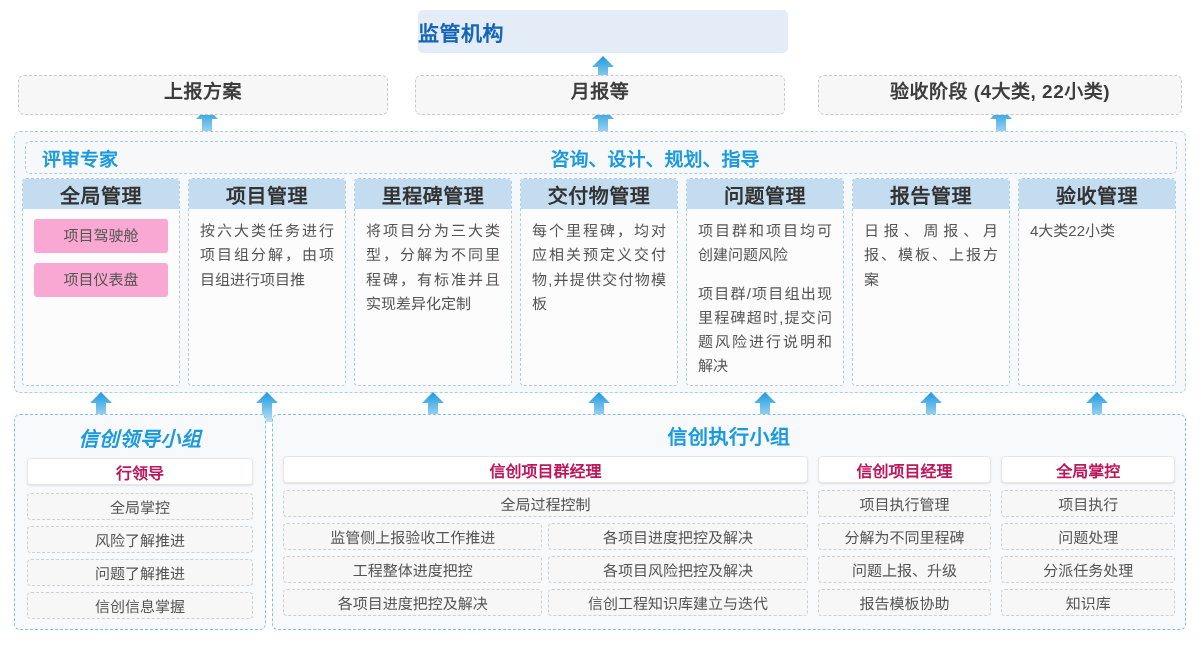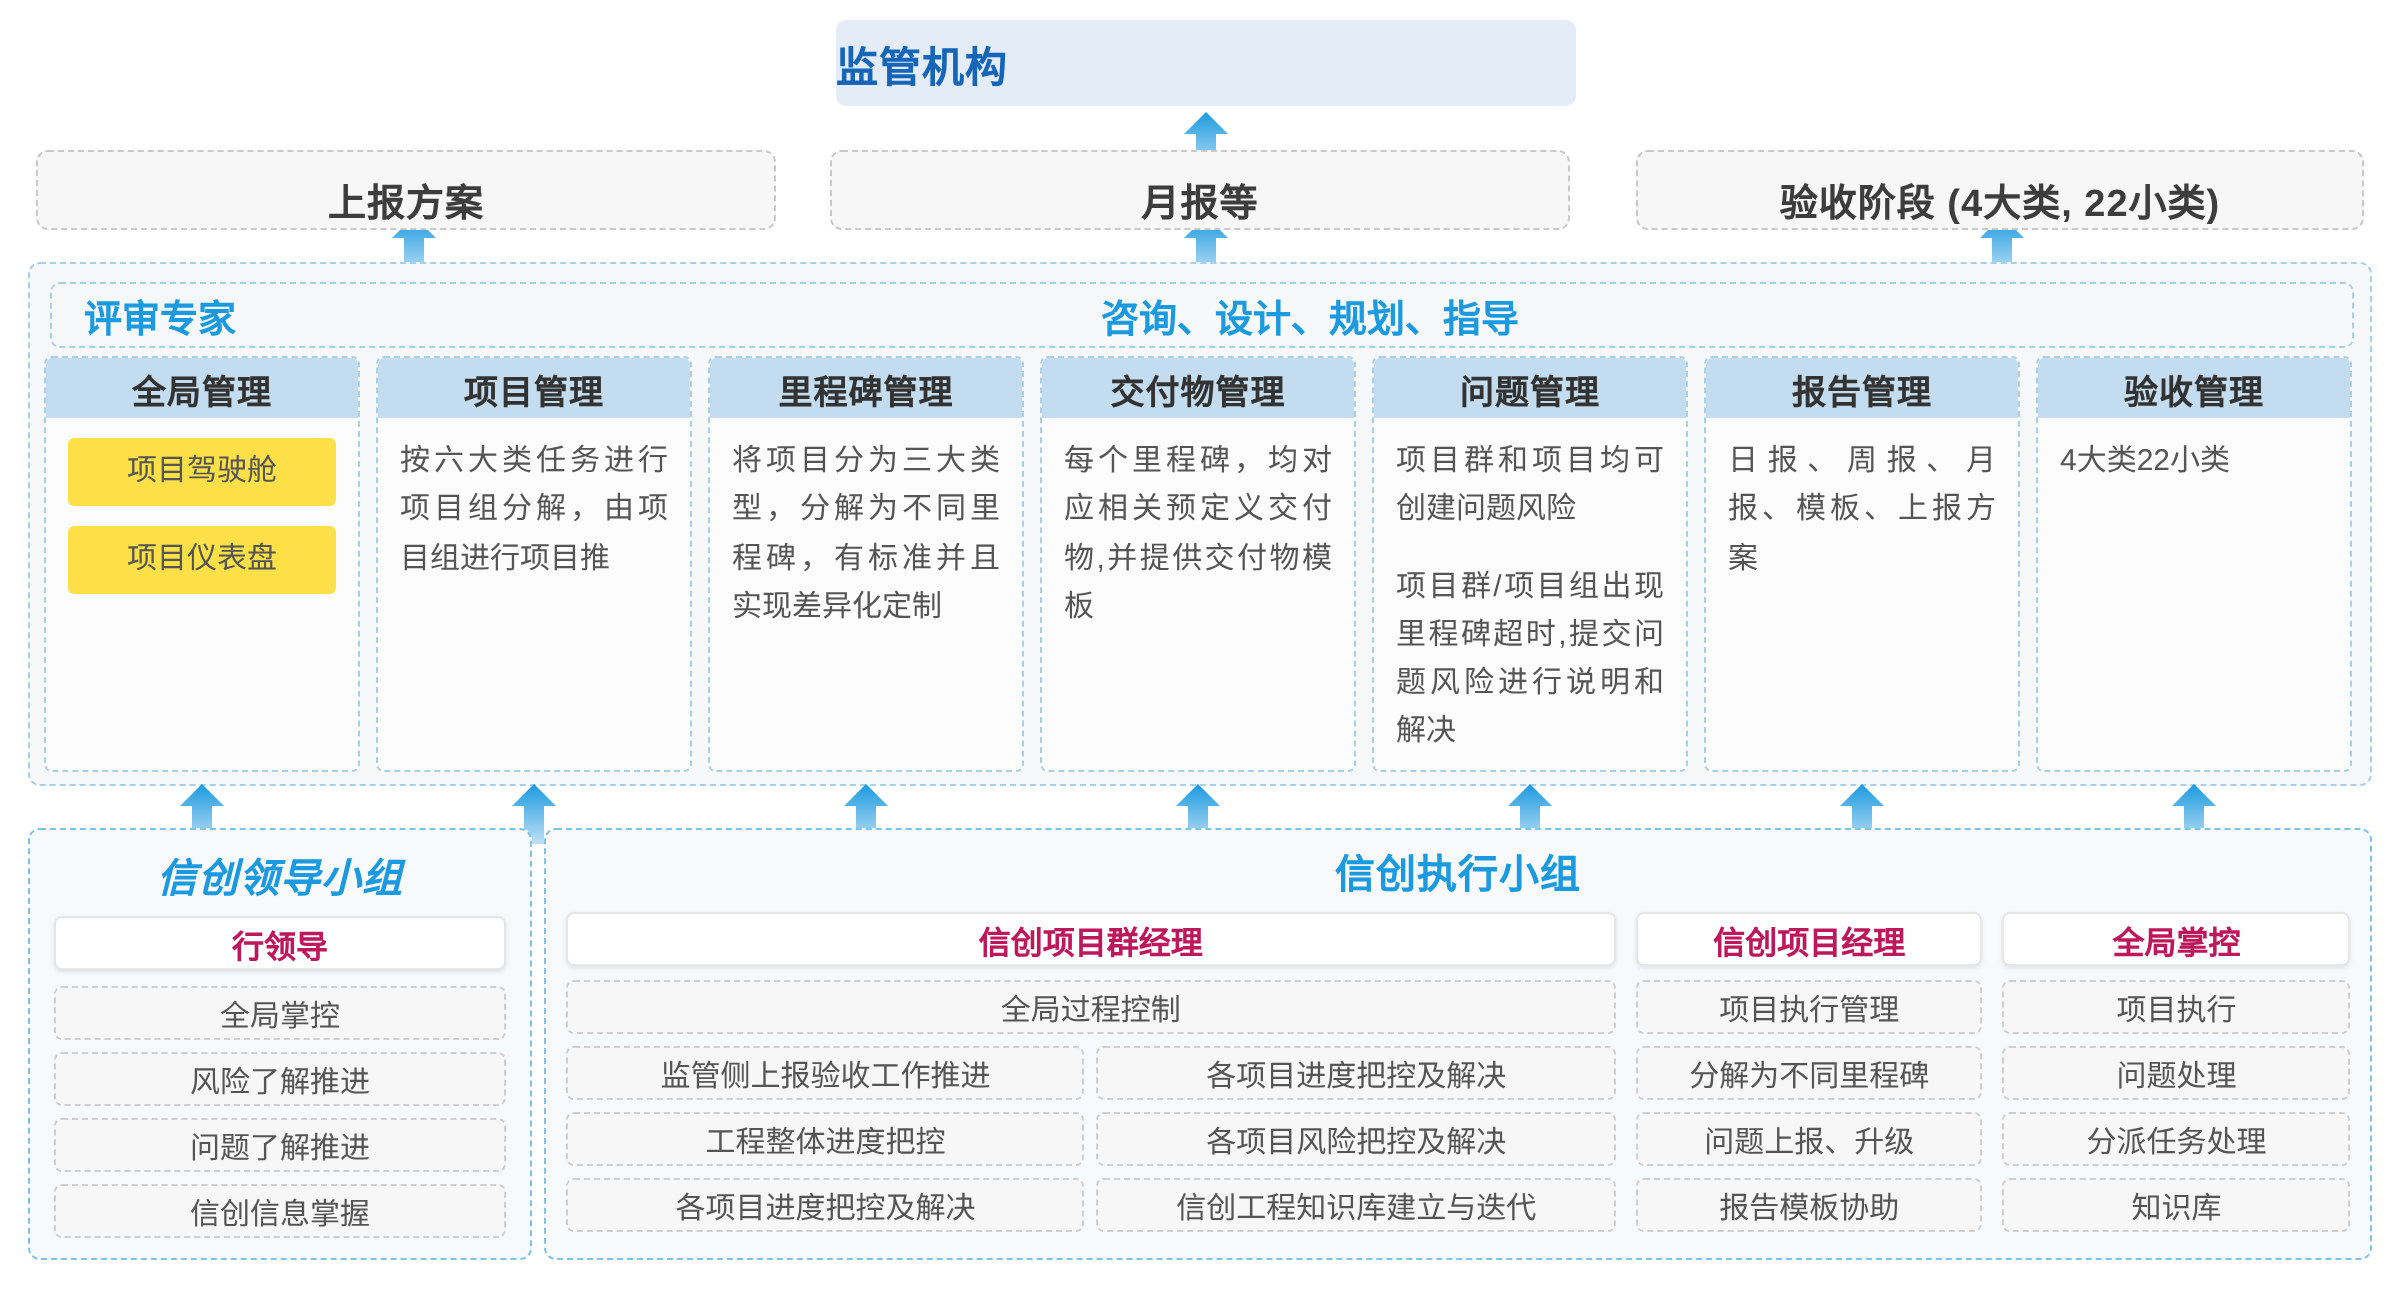--- a/index.html
+++ b/index.html
@@ -34,7 +34,7 @@
     color:#3d3d3d;
     font-size:19px;
     font-weight:bold;
-    display:flex;align-items:flex-end;justify-content:center;
+    display:flex;align-items:flex-start;justify-content:center;
     letter-spacing:.5px;
   }
 

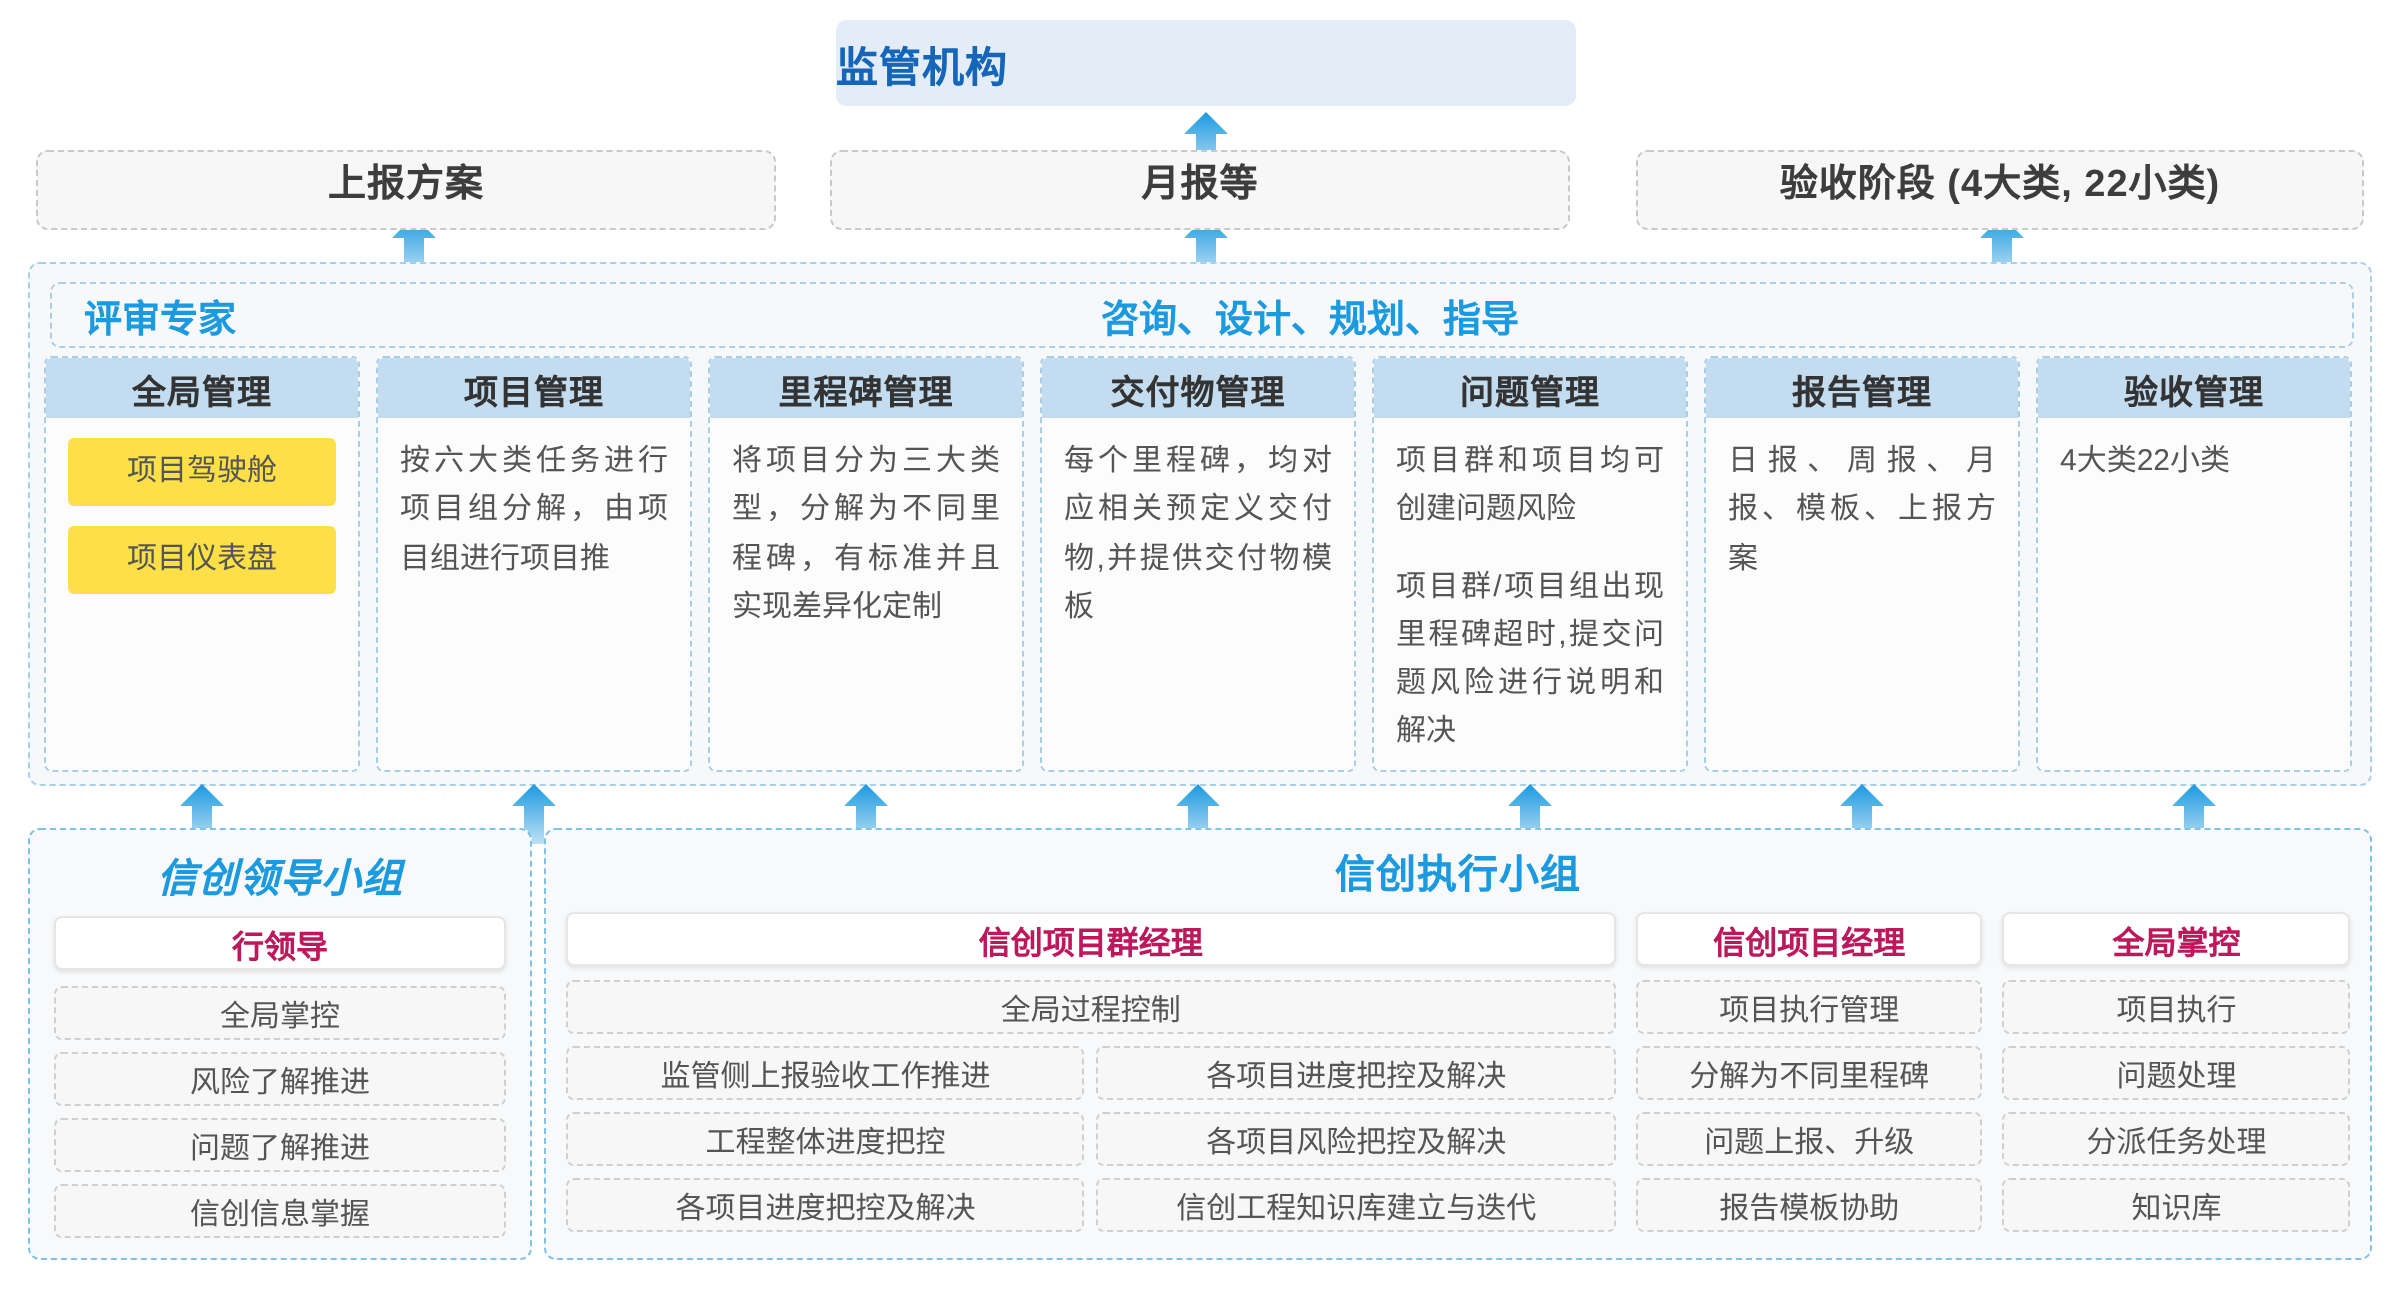--- a/index.html
+++ b/index.html
@@ -75,7 +75,7 @@
     background:#c3dcef;
     color:#333;
     font-weight:bold;
-    font-size:17px;
+    font-size:20px;
     height:30px;
     display:flex;align-items:center;justify-content:center;
     letter-spacing:.5px;

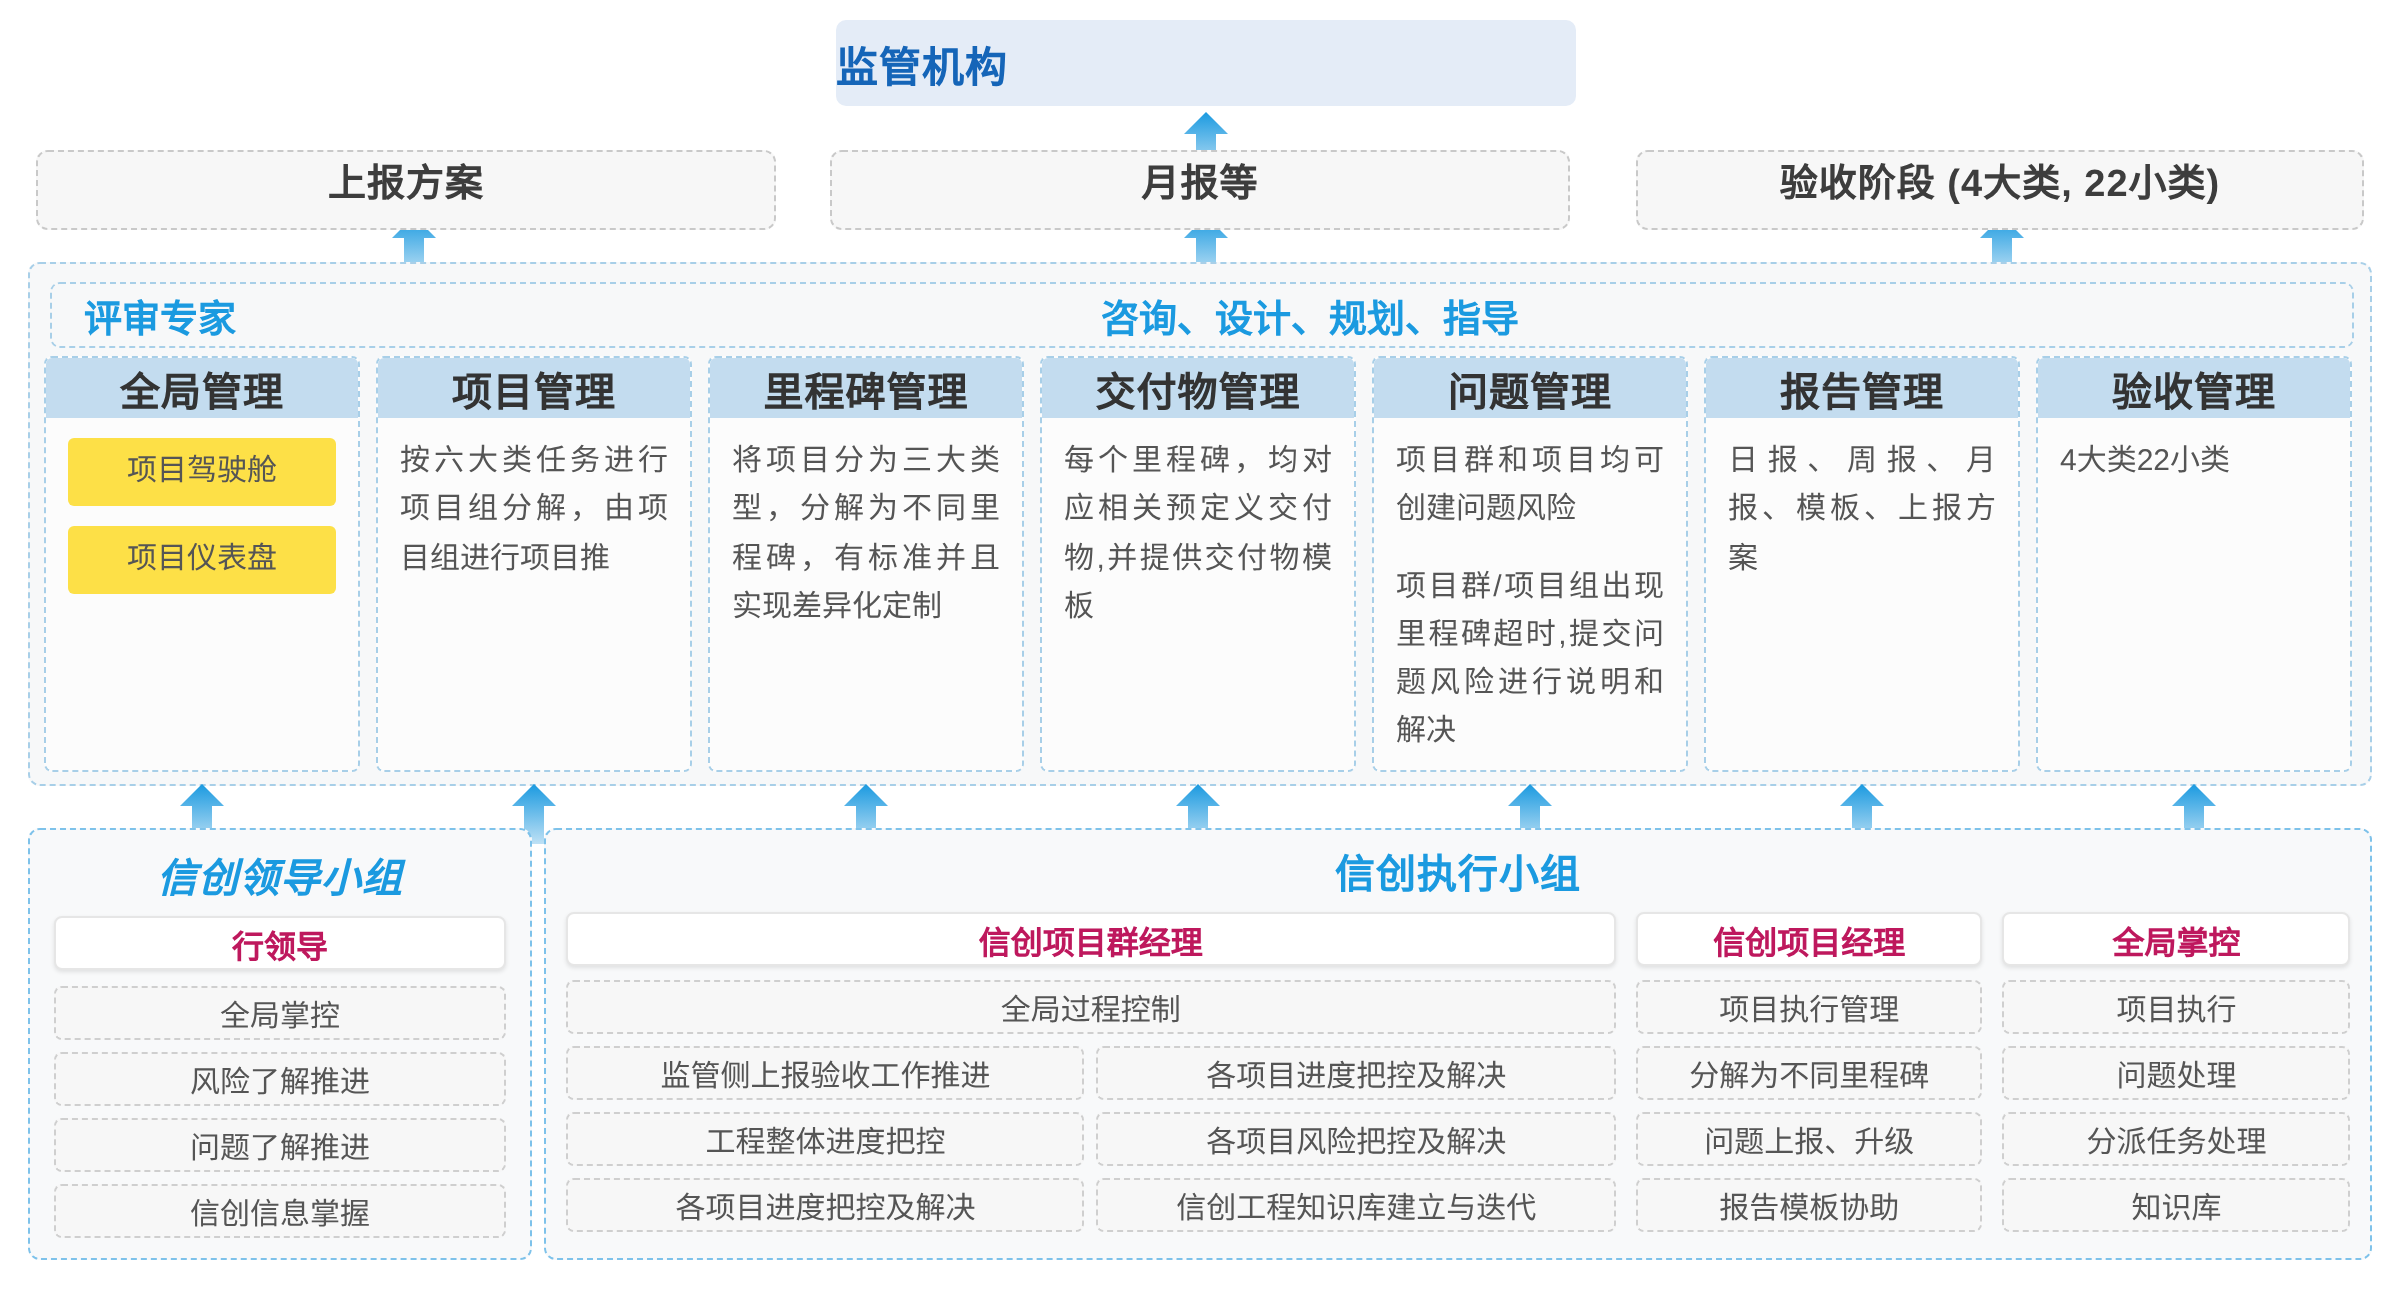--- a/index.html
+++ b/index.html
@@ -90,7 +90,7 @@
   .card-body p:last-child{margin-bottom:0;}
 
   .pill{
-    background:#fde047;
+    background:#f9a8d4;
     border-radius:3px;
     font-size:15px;
     color:#555;

